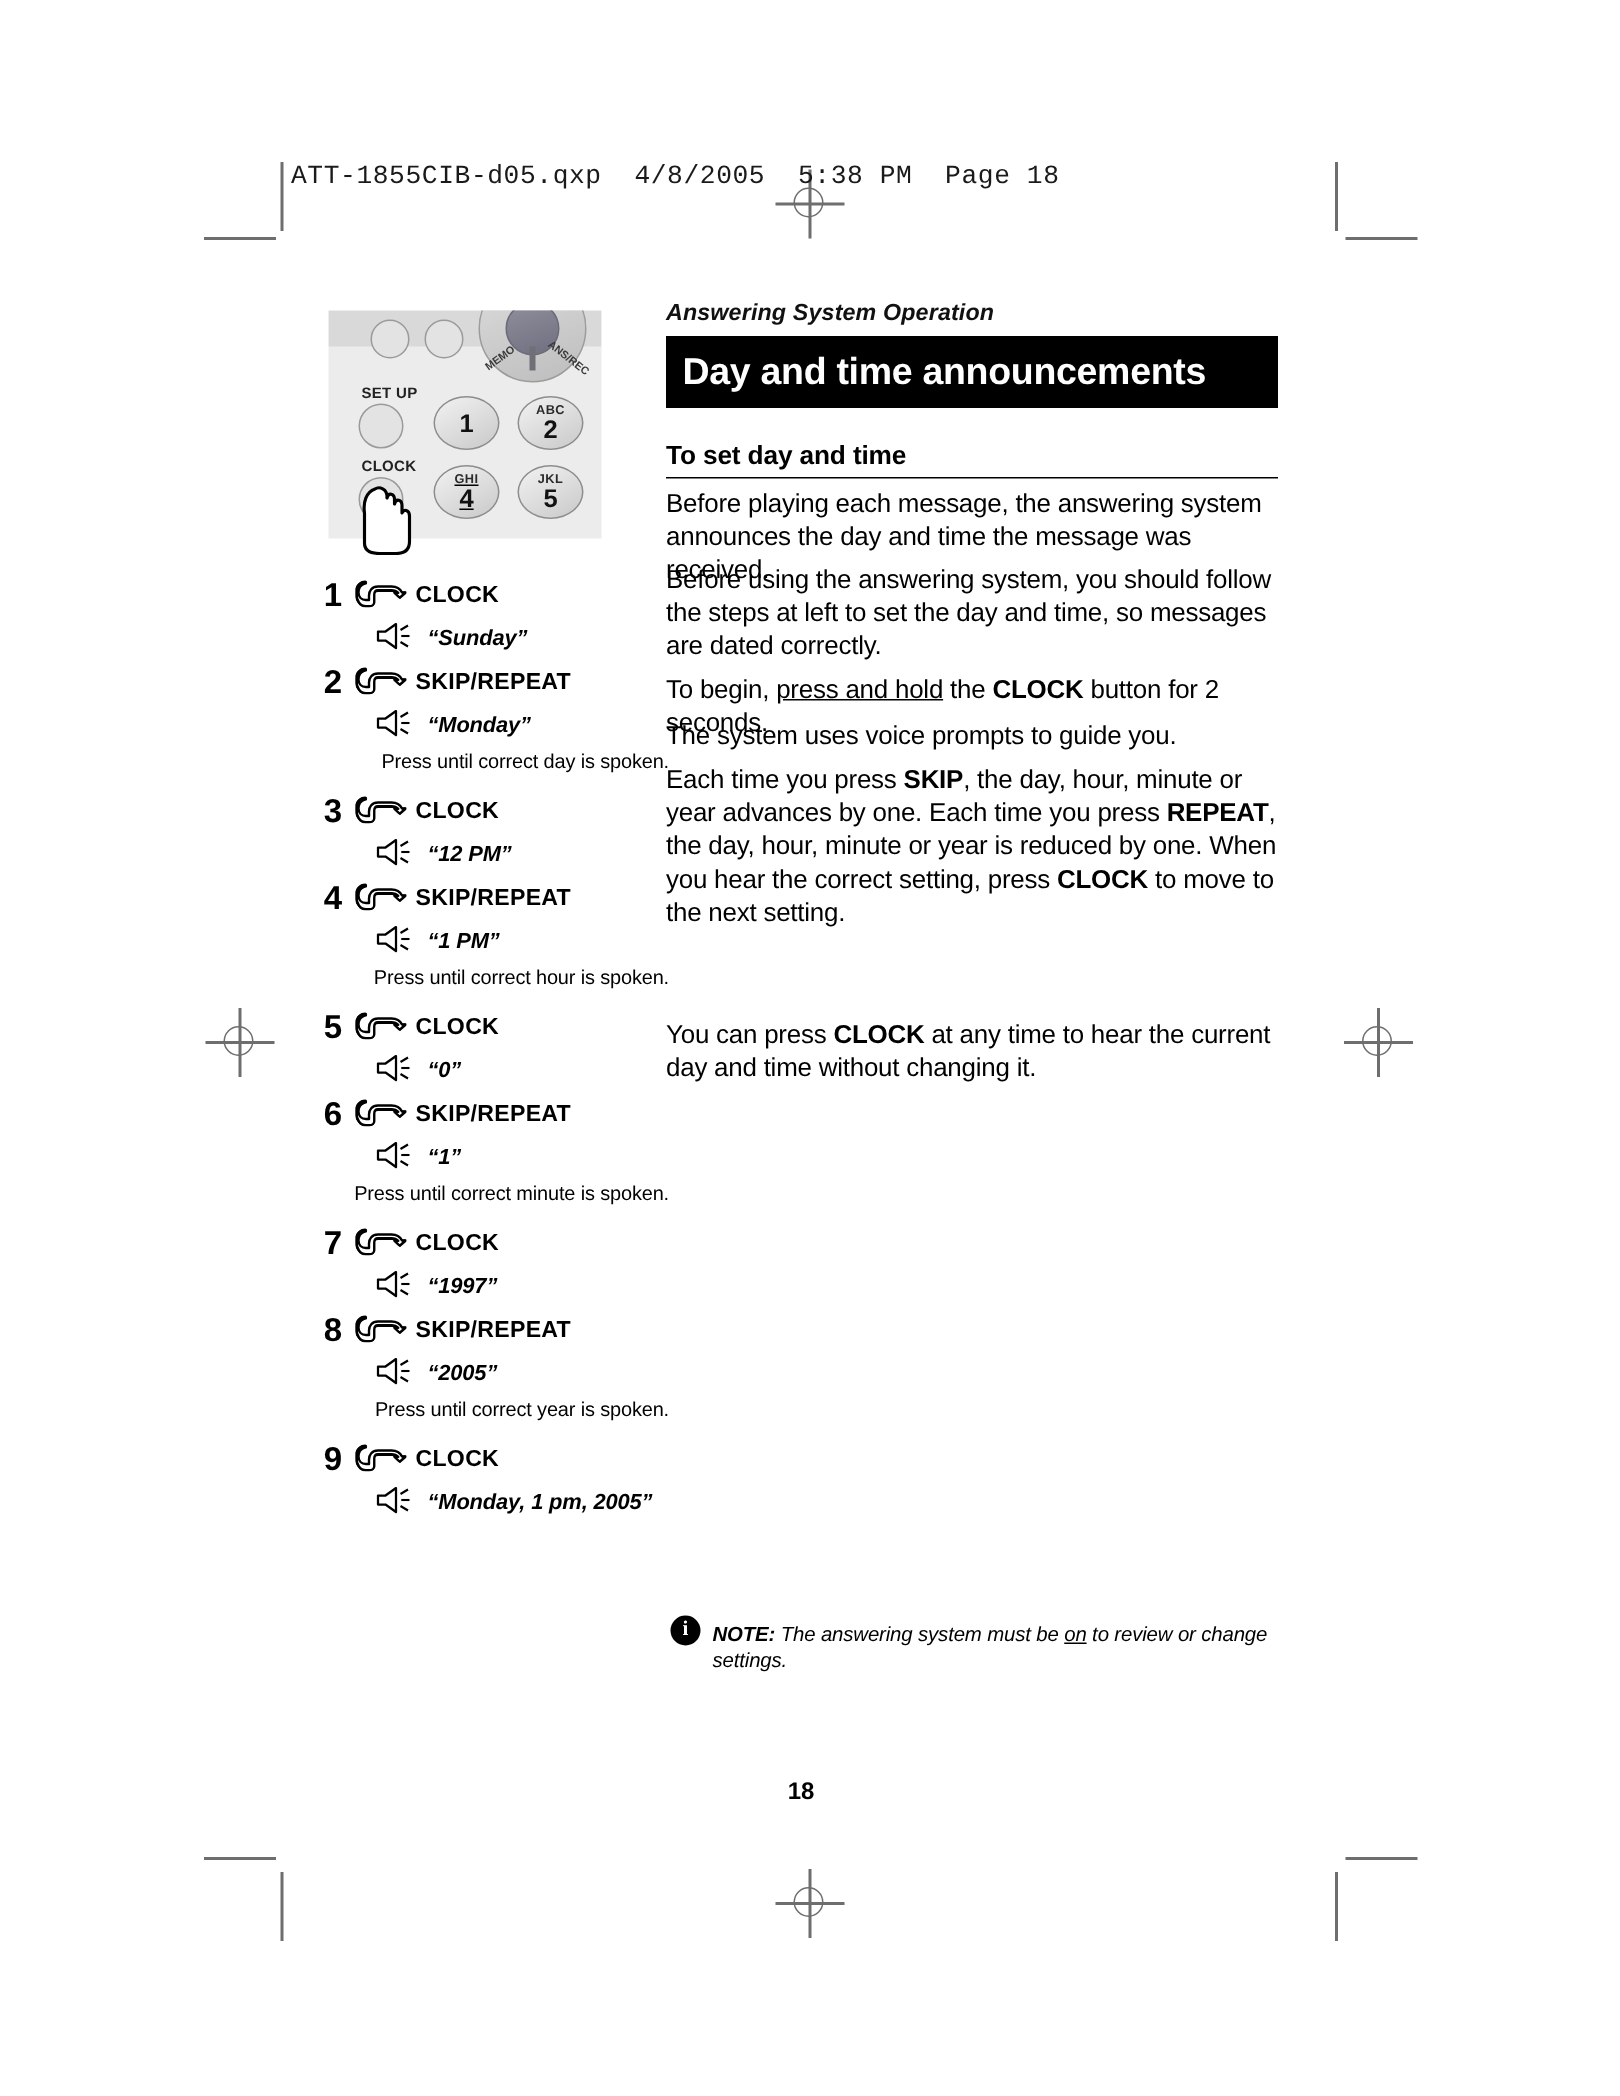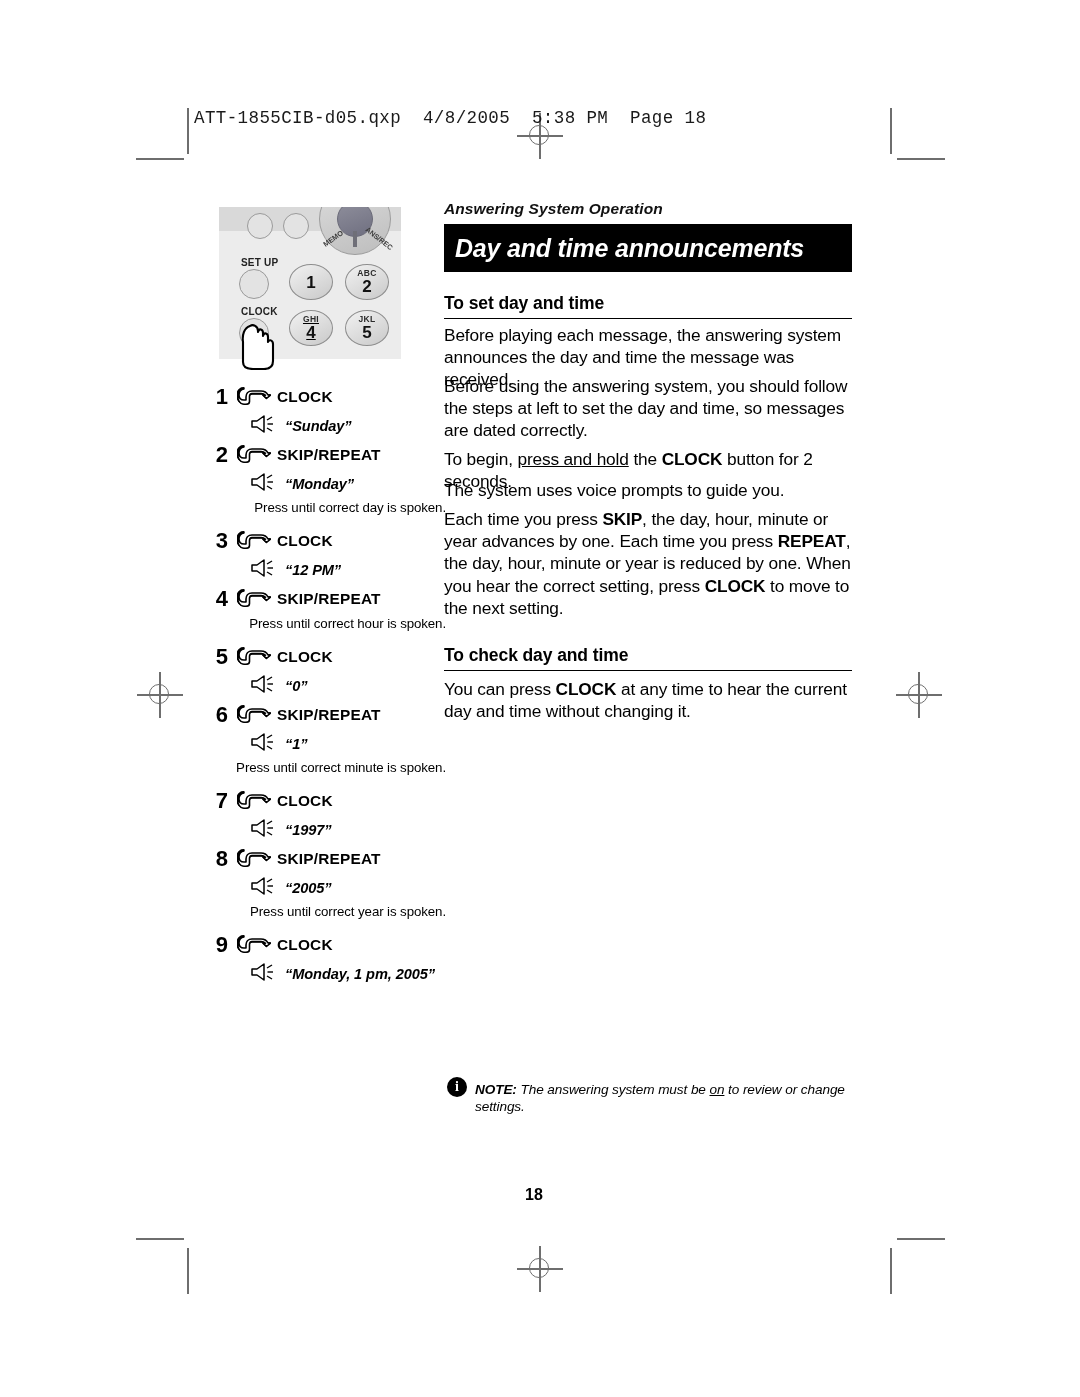--- a/index.html
+++ b/index.html
@@ -63,7 +63,6 @@
     background: #000000;
     display: flex;
     align-items: center;
-    font-style: italic;
   }
   .title-bar .title-text {
     color: #ffffff;

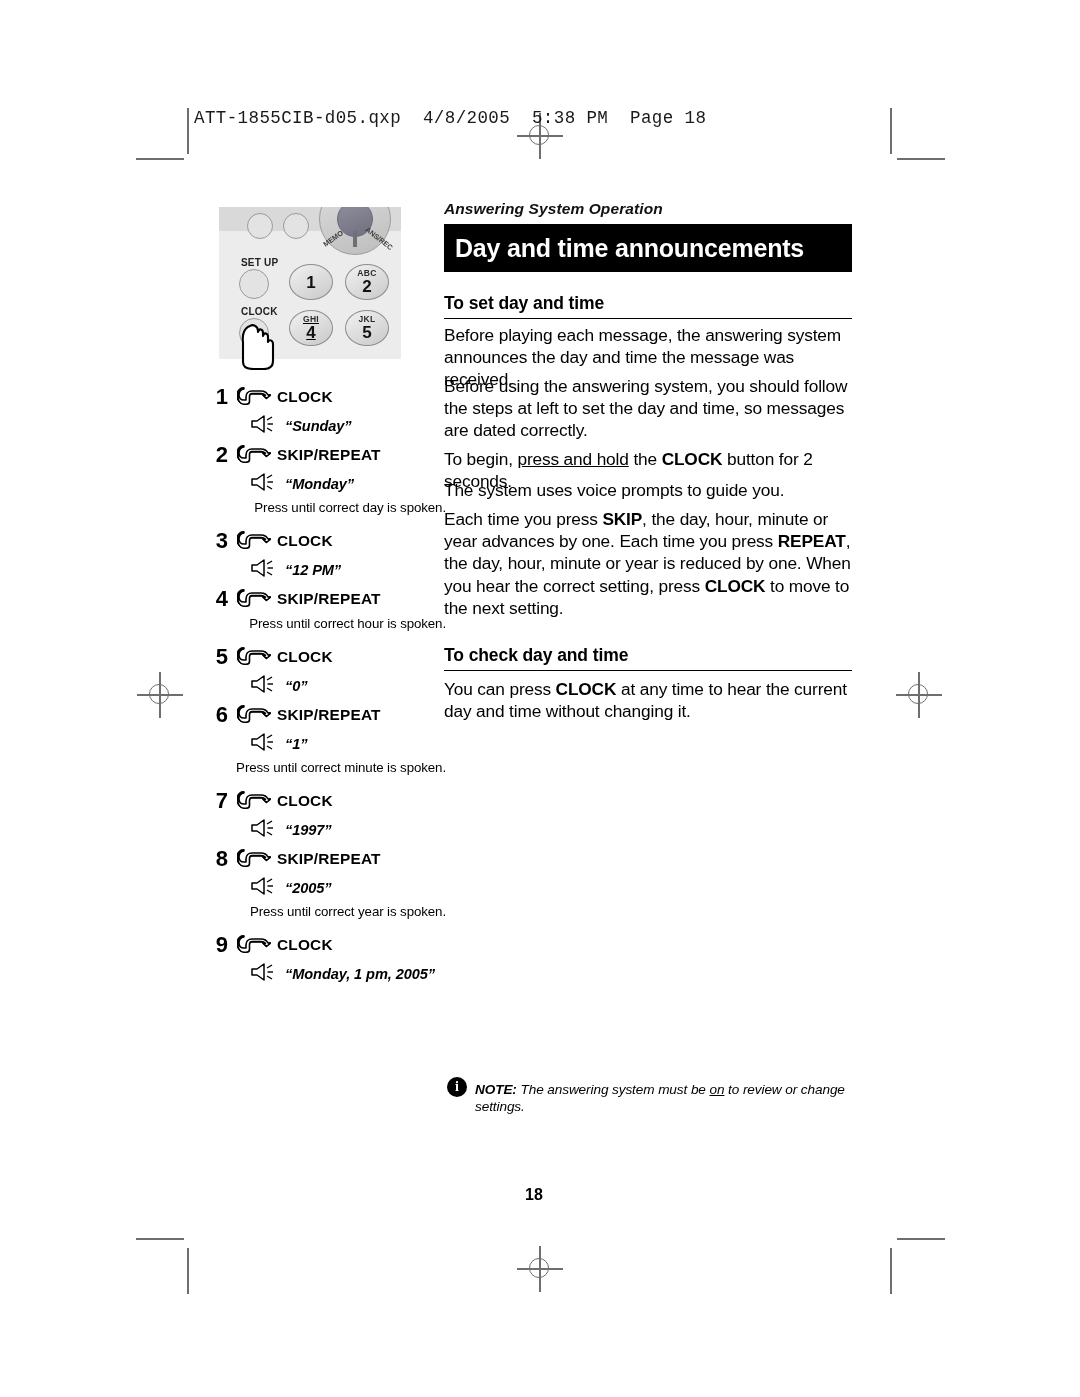--- a/index.html
+++ b/index.html
@@ -431,6 +431,15 @@
           </svg></span>
         <span class="step-label">SKIP/REPEAT</span>
       </div>
+      <div class="say-row">
+        <span class="spk-ic"><svg width="26" height="20" viewBox="0 0 26 20">
+            <path d="M2 7 L2 13 L7 13 L14 18 L14 2 L7 7 Z" fill="#ffffff" stroke="#000000" stroke-width="1.5" stroke-linejoin="round"></path>
+            <line x1="17" y1="6" x2="22" y2="3" stroke="#000000" stroke-width="1.4"></line>
+            <line x1="17.5" y1="10" x2="23" y2="10" stroke="#000000" stroke-width="1.4"></line>
+            <line x1="17" y1="14" x2="22" y2="17" stroke="#000000" stroke-width="1.4"></line>
+          </svg></span>
+        <span class="say-text">“1 PM”</span>
+      </div>
       <div class="hint-row">Press until correct hour is spoken.</div>
       <div class="step-row">
         <span class="step-num">5</span>

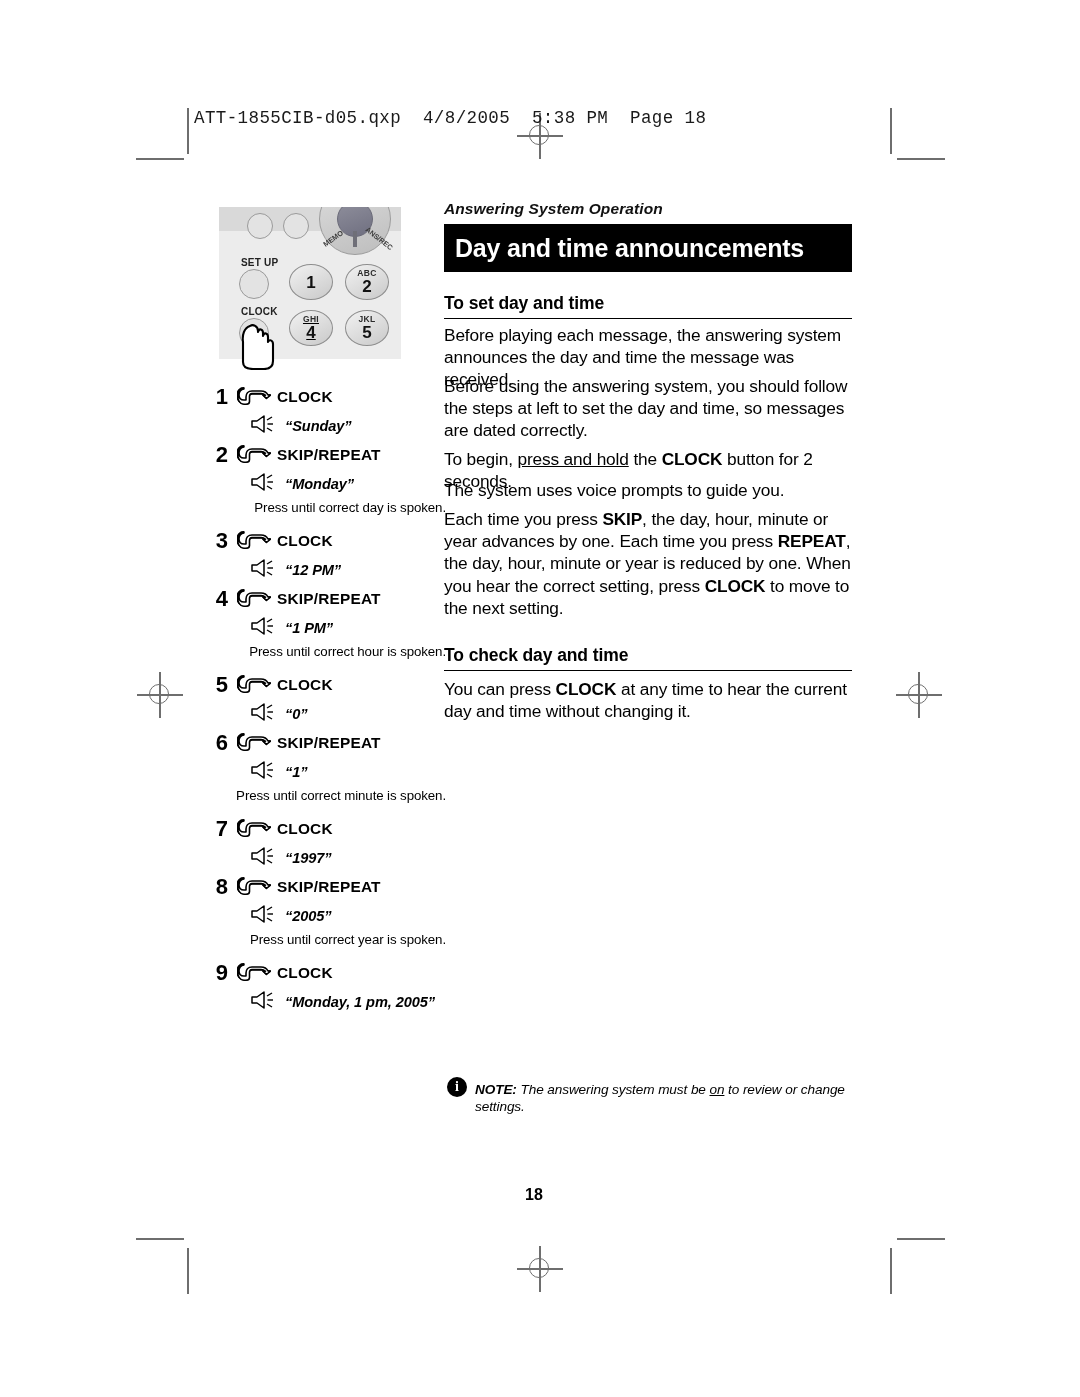--- a/index.html
+++ b/index.html
@@ -359,7 +359,6 @@
 
   <div class="para p5"><span>Each time you press </span><b>SKIP</b><span>, the day, hour, minute or year advances by one. Each time you press </span><b>REPEAT</b><span>, the day, hour, minute or year is reduced by one. When you hear the correct setting, press </span><b>CLOCK</b><span> to move to the next setting.</span></div>
 
-  <div class="sec-head s2">To check day and time</div>
 
   <div class="para p6"><span>You can press </span><b>CLOCK</b><span> at any time to hear the current day and time without changing it.</span></div>
 

